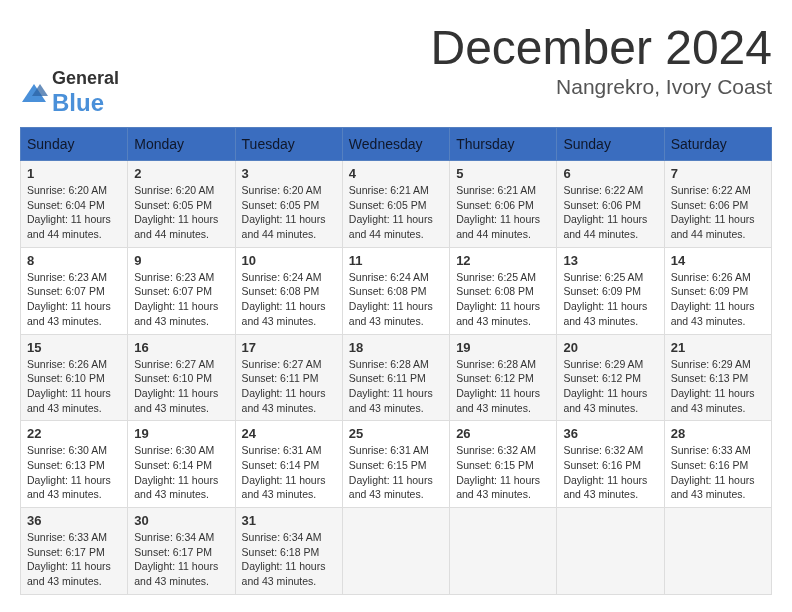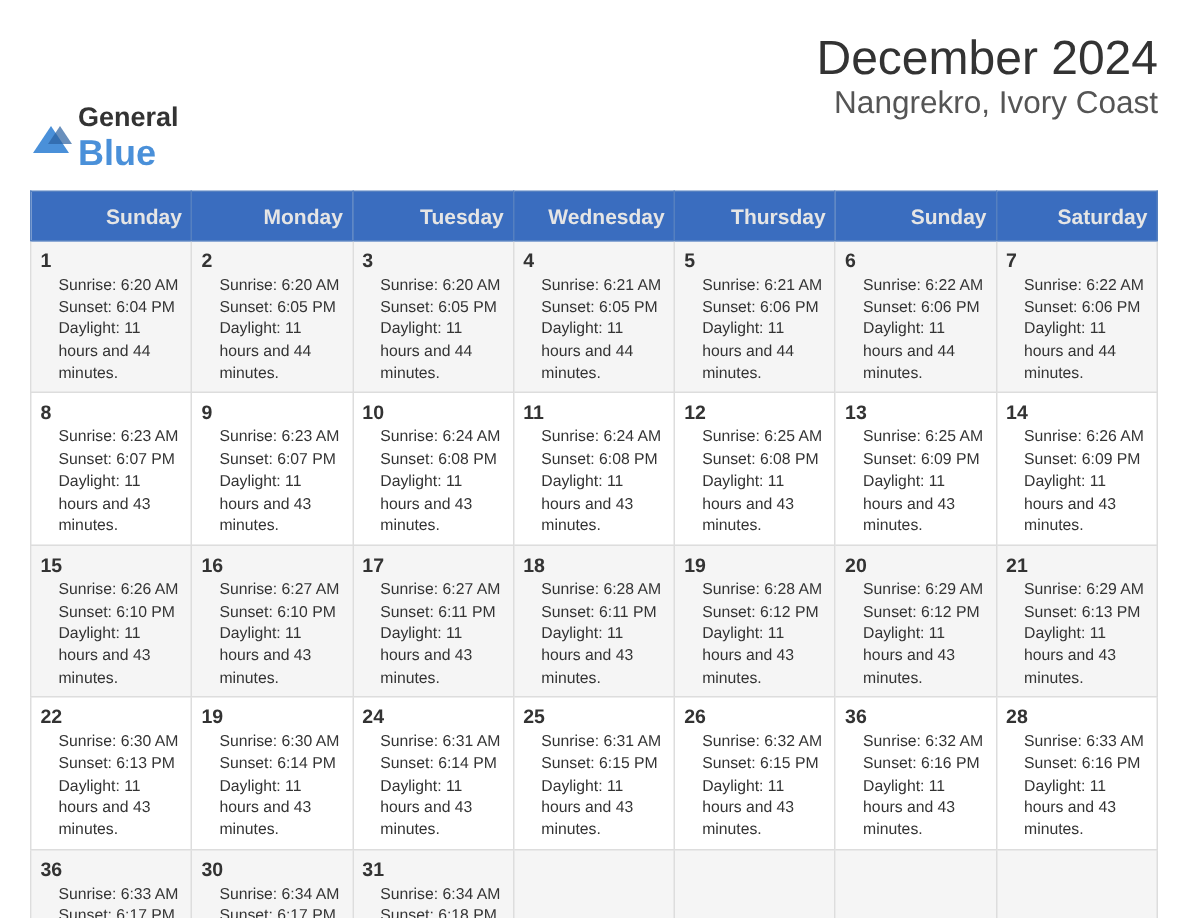--- a/index.html
+++ b/index.html
@@ -30,7 +30,7 @@
       text-align: right;
     }
     .month-title {
-      font-size: 32px;
+      font-size: 48px;
       font-weight: normal;
       color: #333;
     }

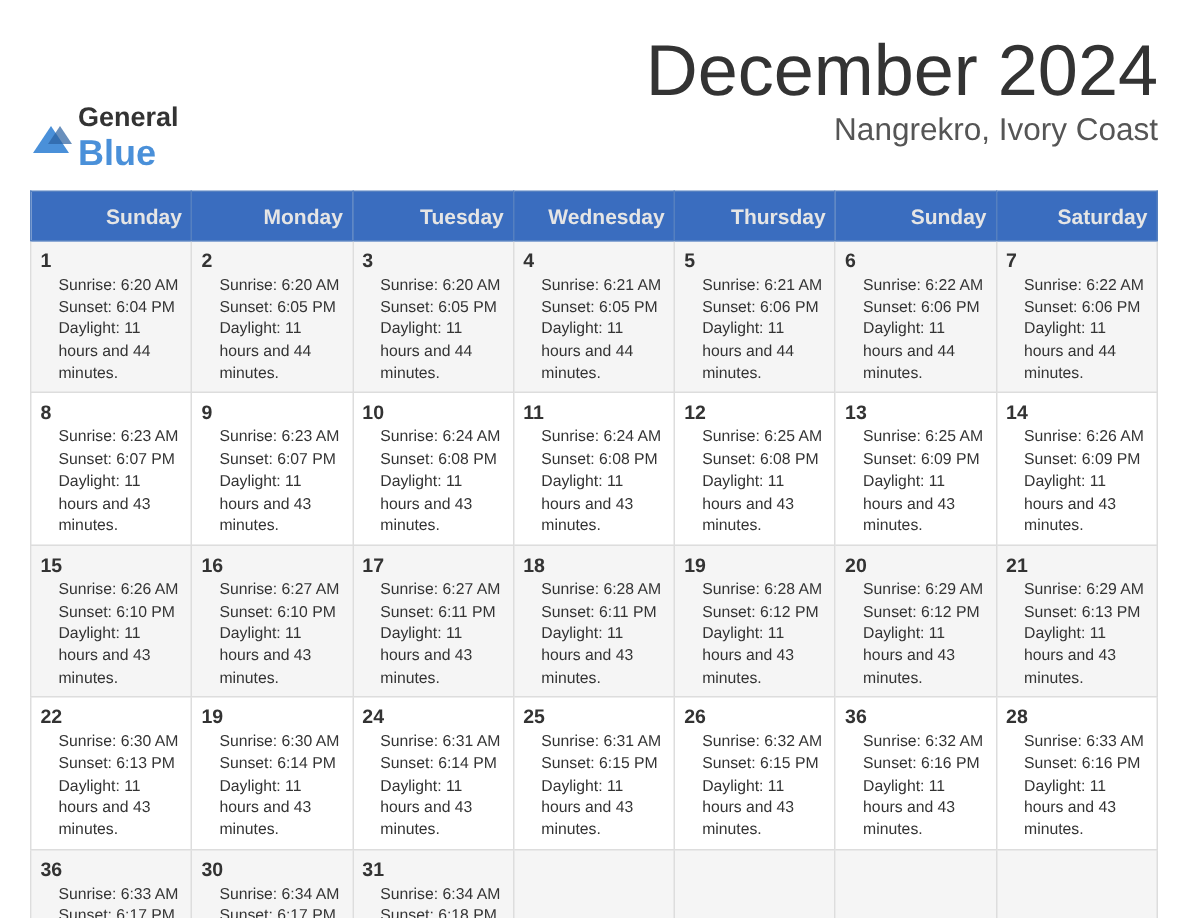--- a/index.html
+++ b/index.html
@@ -45,11 +45,11 @@
     }
     .calendar th {
       background-color: #3a6dbf;
-      color: #e5e5e5;
+      color: #0f172a;
       padding: 8px 6px;
       font-size: 14px;
-      font-weight: bold;
-      text-align: right;
+      font-weight: normal;
+      text-align: left;
       border: 1px solid #5580c0;
     }
     .calendar td {

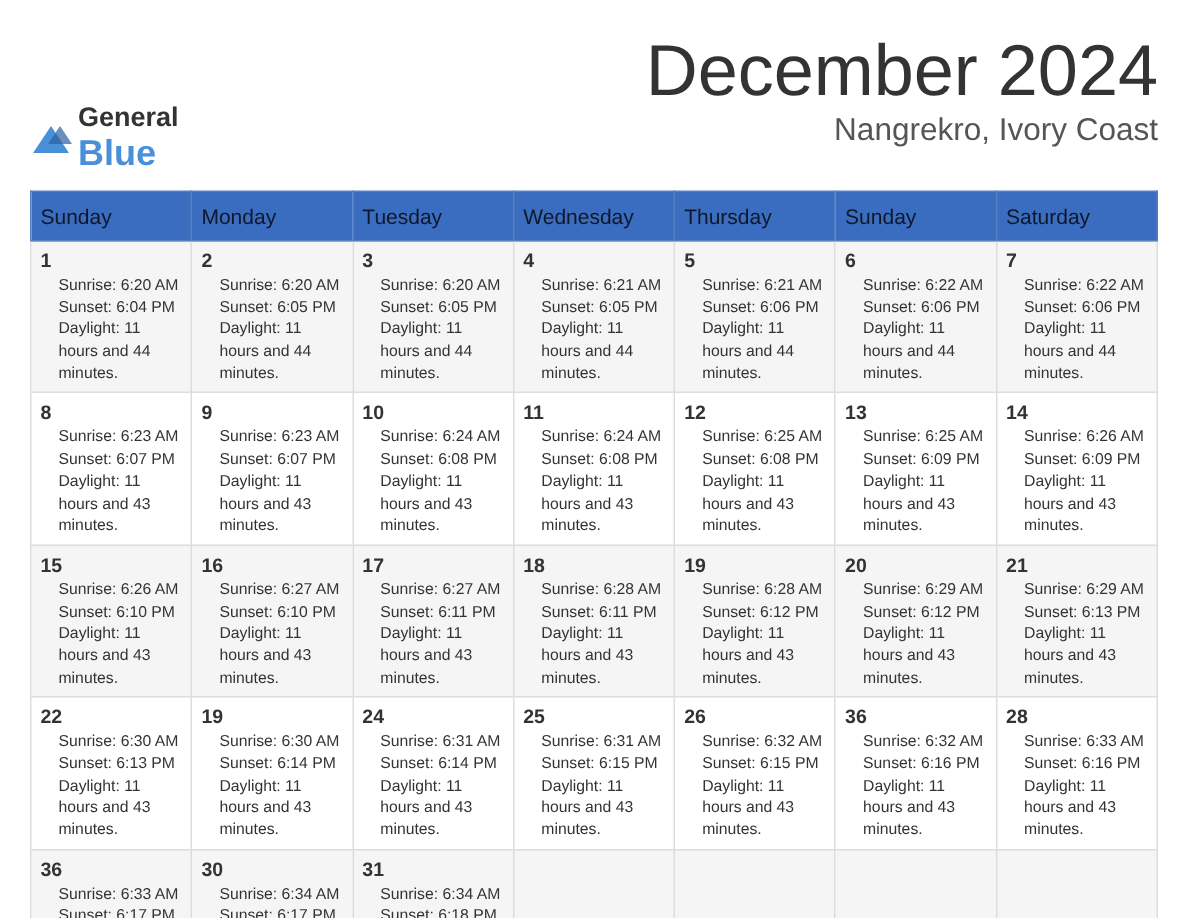--- a/index.html
+++ b/index.html
@@ -77,7 +77,6 @@
       font-size: 10.5px;
       line-height: 1.4;
       color: #333;
-      margin-left: 12px;
     }
     .empty-cell {
       background-color: #f5f5f5;

